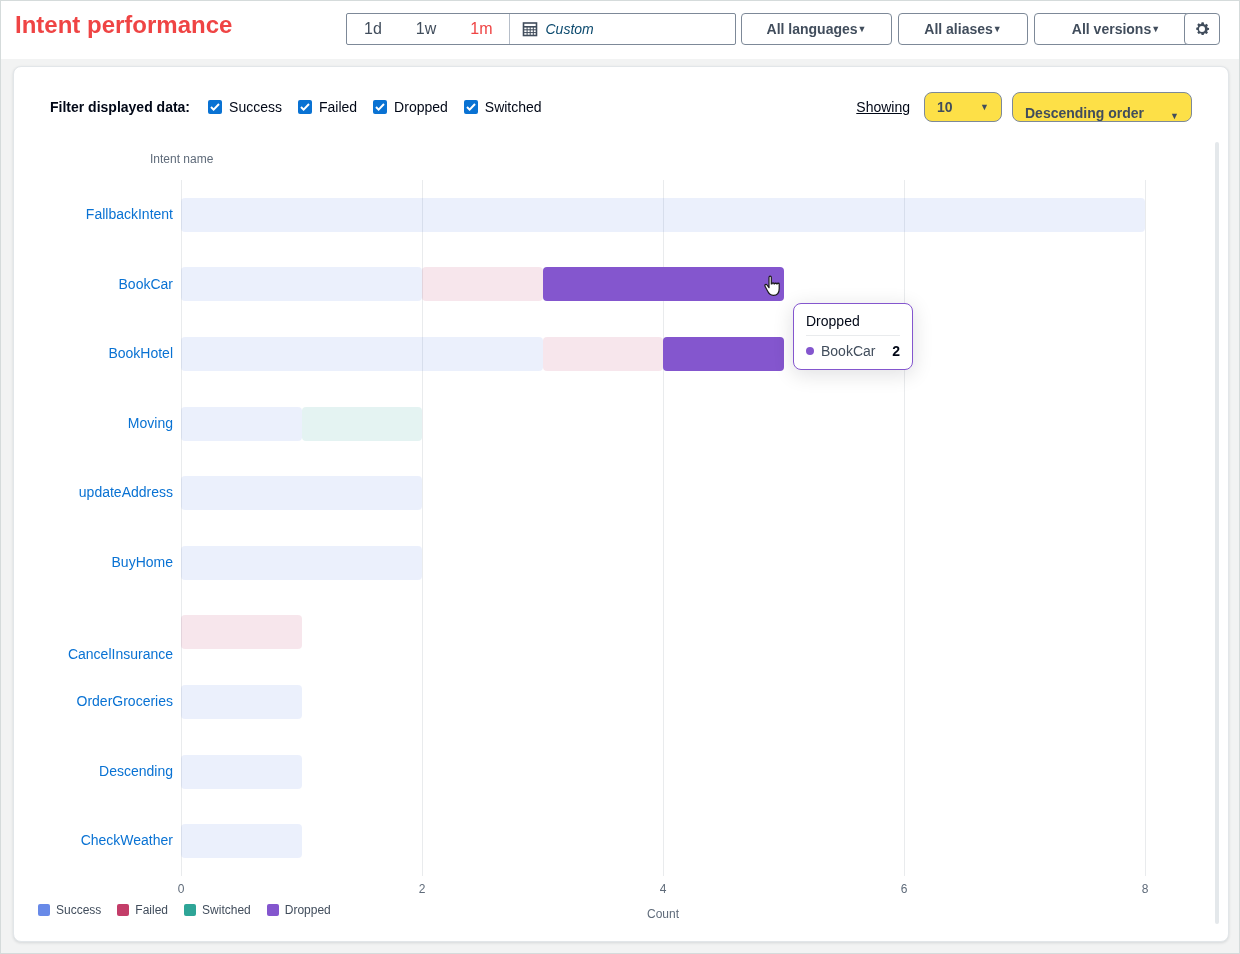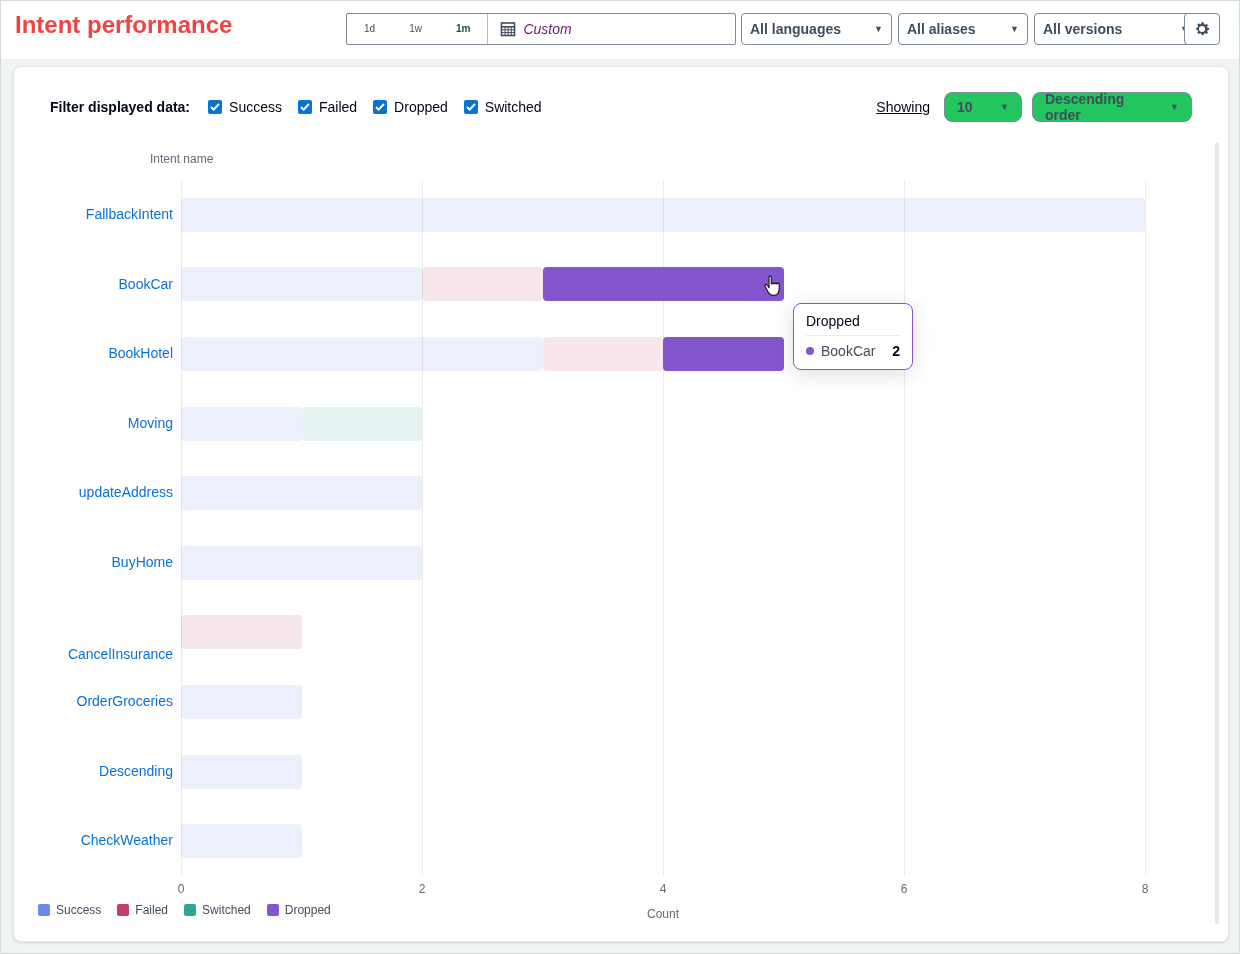--- a/index.html
+++ b/index.html
@@ -21,7 +21,7 @@
     background:#fff; border:1px solid #7d8998; border-radius:2px;
     display:flex; align-items:center;
   }
-  .time-opt { padding:0 17px; font-size:10px; color:#414d5c; line-height:30px; cursor:pointer; }
+  .time-opt { padding:0 17px; font-size:16px; color:#414d5c; line-height:30px; cursor:pointer; }
   .time-opt.selected { color:#14532d; font-weight:700; }
   .vdiv { width:1px; align-self:stretch; background:#b6bec9; }
   .cal { margin:0 7px 0 12px; display:flex; align-items:center; }

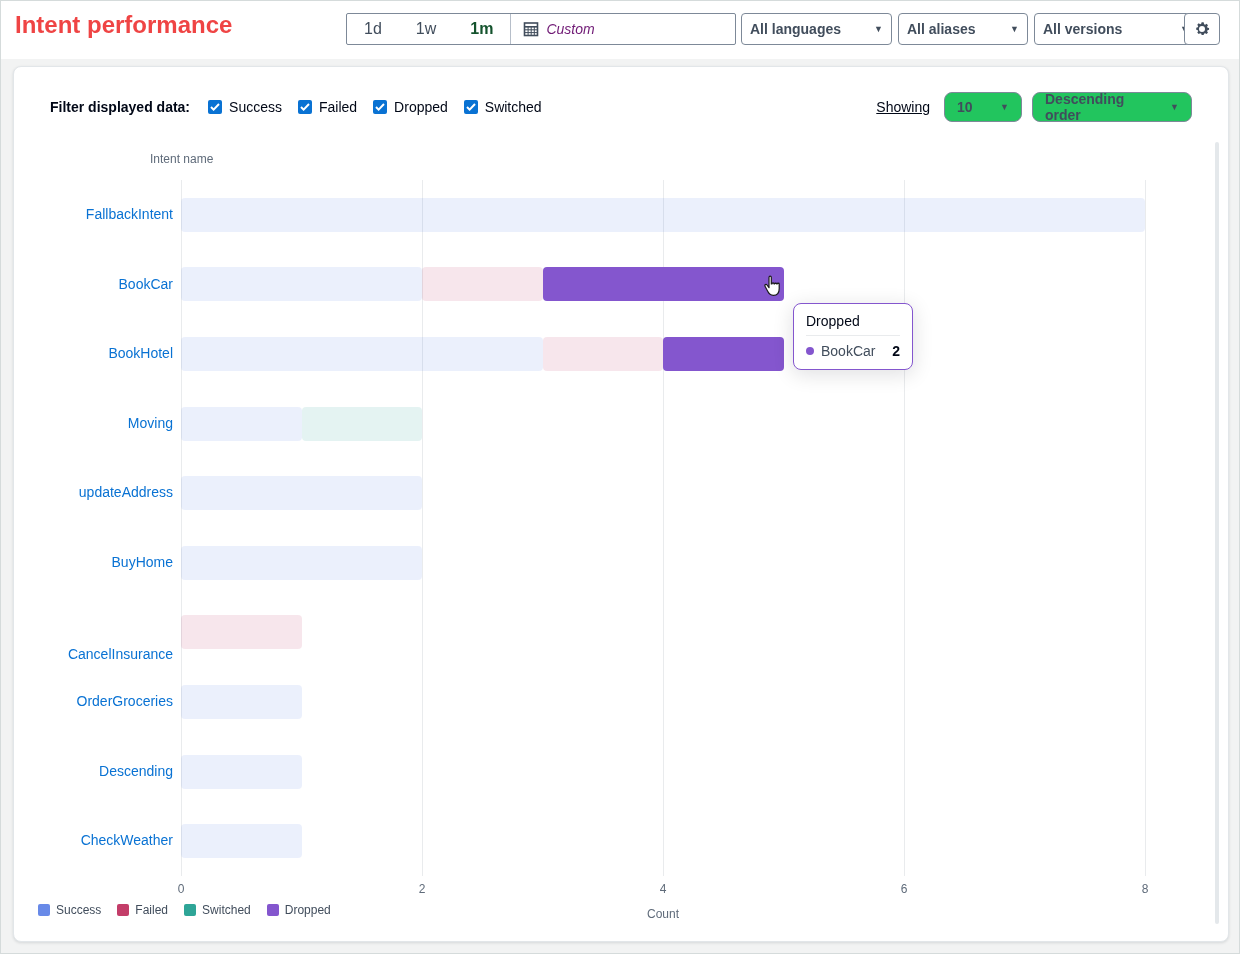--- a/index.html
+++ b/index.html
@@ -22,7 +22,7 @@
     display:flex; align-items:center;
   }
   .time-opt { padding:0 17px; font-size:16px; color:#414d5c; line-height:30px; cursor:pointer; }
-  .time-opt.selected { color:#14532d; font-weight:700; }
+  .time-opt.selected { color:#ef4444; font-weight:400; }
   .vdiv { width:1px; align-self:stretch; background:#b6bec9; }
   .cal { margin:0 7px 0 12px; display:flex; align-items:center; }
   .custom-ph { font-size:14px; font-style:italic; color:#701a75; }

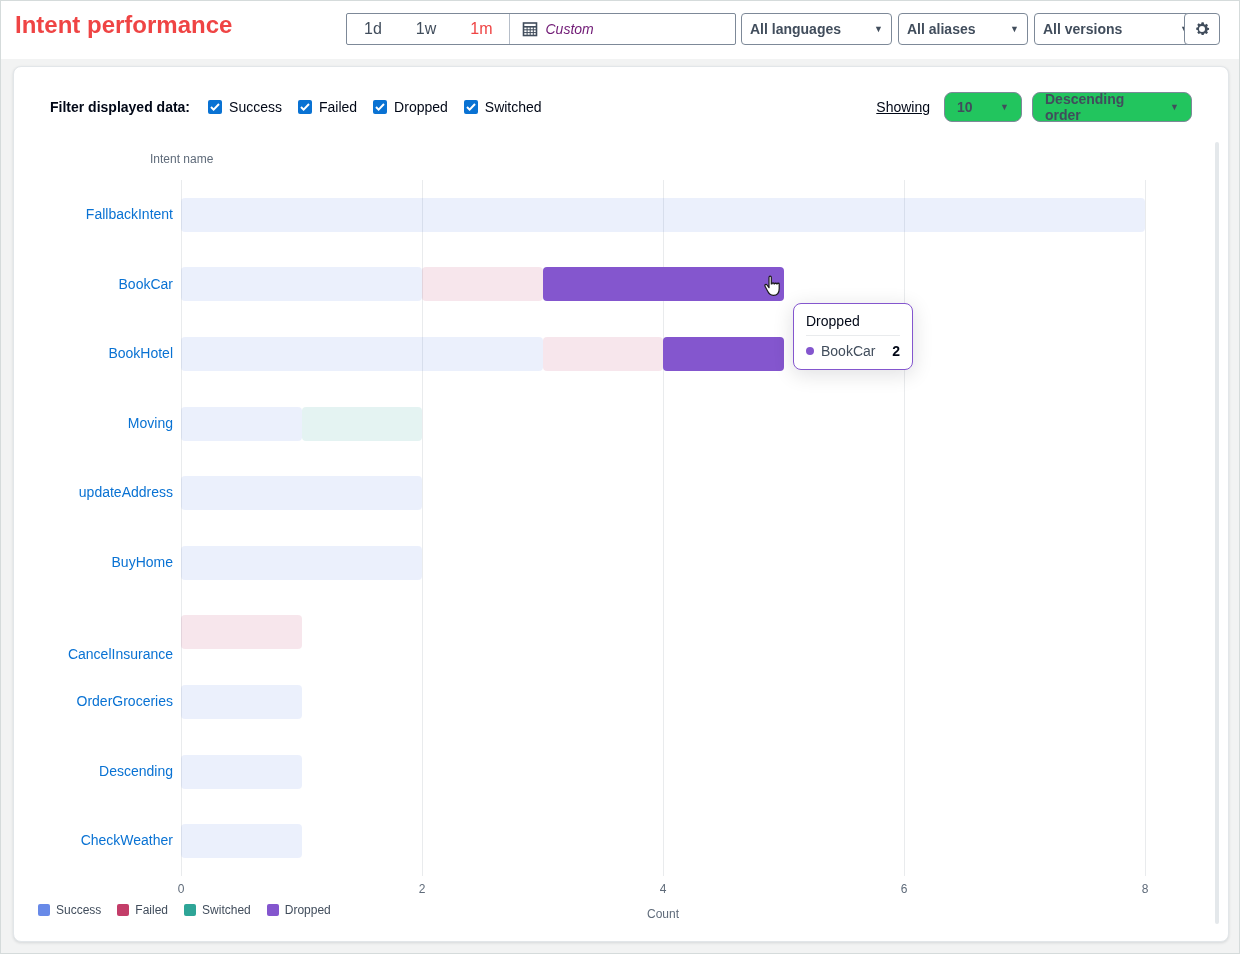--- a/index.html
+++ b/index.html
@@ -25,7 +25,7 @@
   .time-opt.selected { color:#ef4444; font-weight:400; }
   .vdiv { width:1px; align-self:stretch; background:#b6bec9; }
   .cal { margin:0 7px 0 12px; display:flex; align-items:center; }
-  .custom-ph { font-size:14px; font-style:italic; color:#701a75; }
+  .custom-ph { font-size:14px; font-style:italic; color:#0c4a6e; }
 
   .hdr-btn {
     position:absolute; top:12px; height:32px; background:#fff;

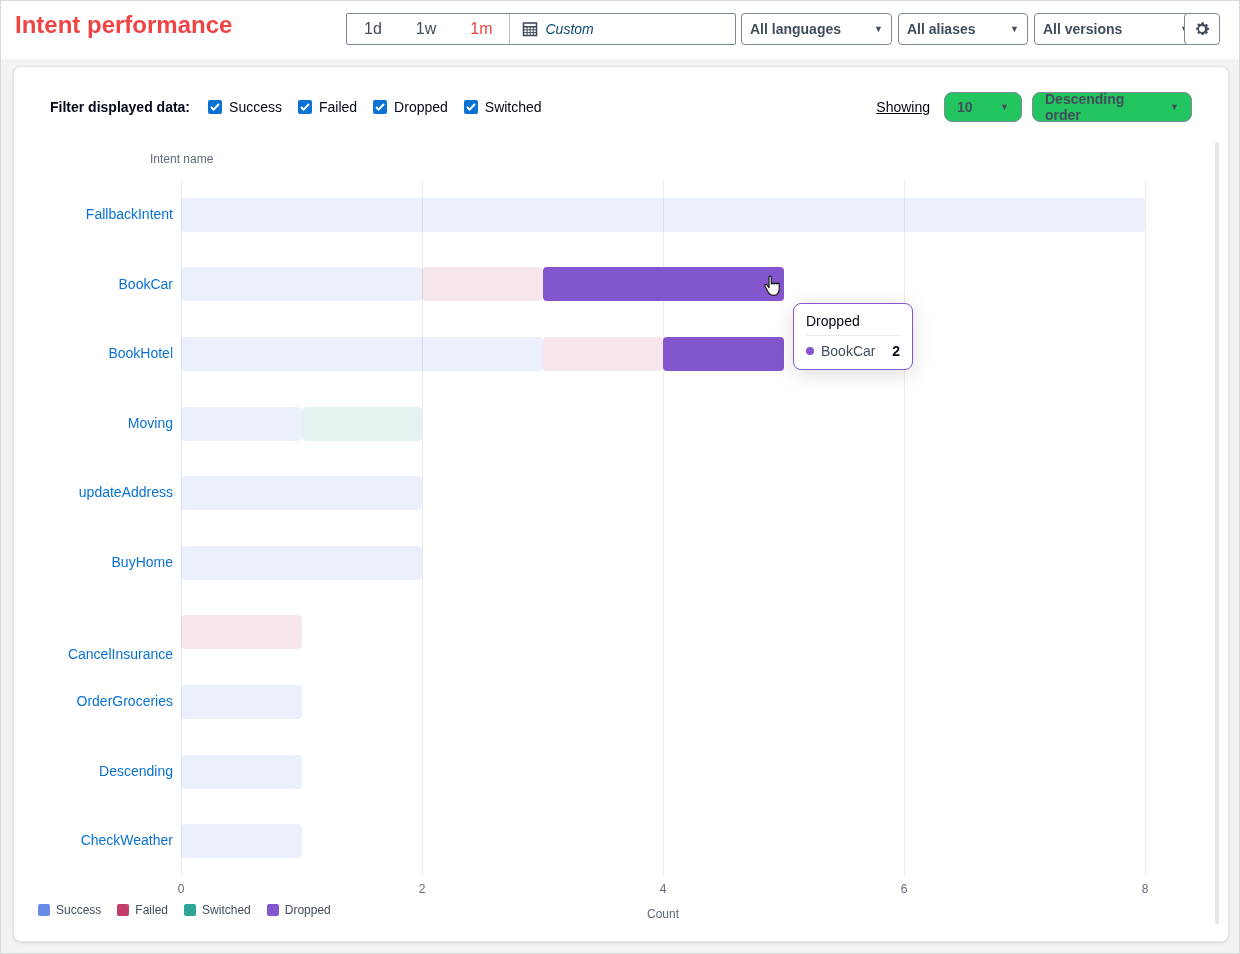--- a/index.html
+++ b/index.html
@@ -32,7 +32,7 @@
     border:1px solid #7d8998; border-radius:4px;
     font-family:"Liberation Sans", sans-serif;
     font-size:14px; font-weight:700; color:#414d5c;
-    display:flex; align-items:center; justify-content:space-between;
+    display:flex; align-items:center; justify-content:center;
     padding:0 8px; cursor:pointer;
   }
   .btn-lang { left:740px; width:151px; }

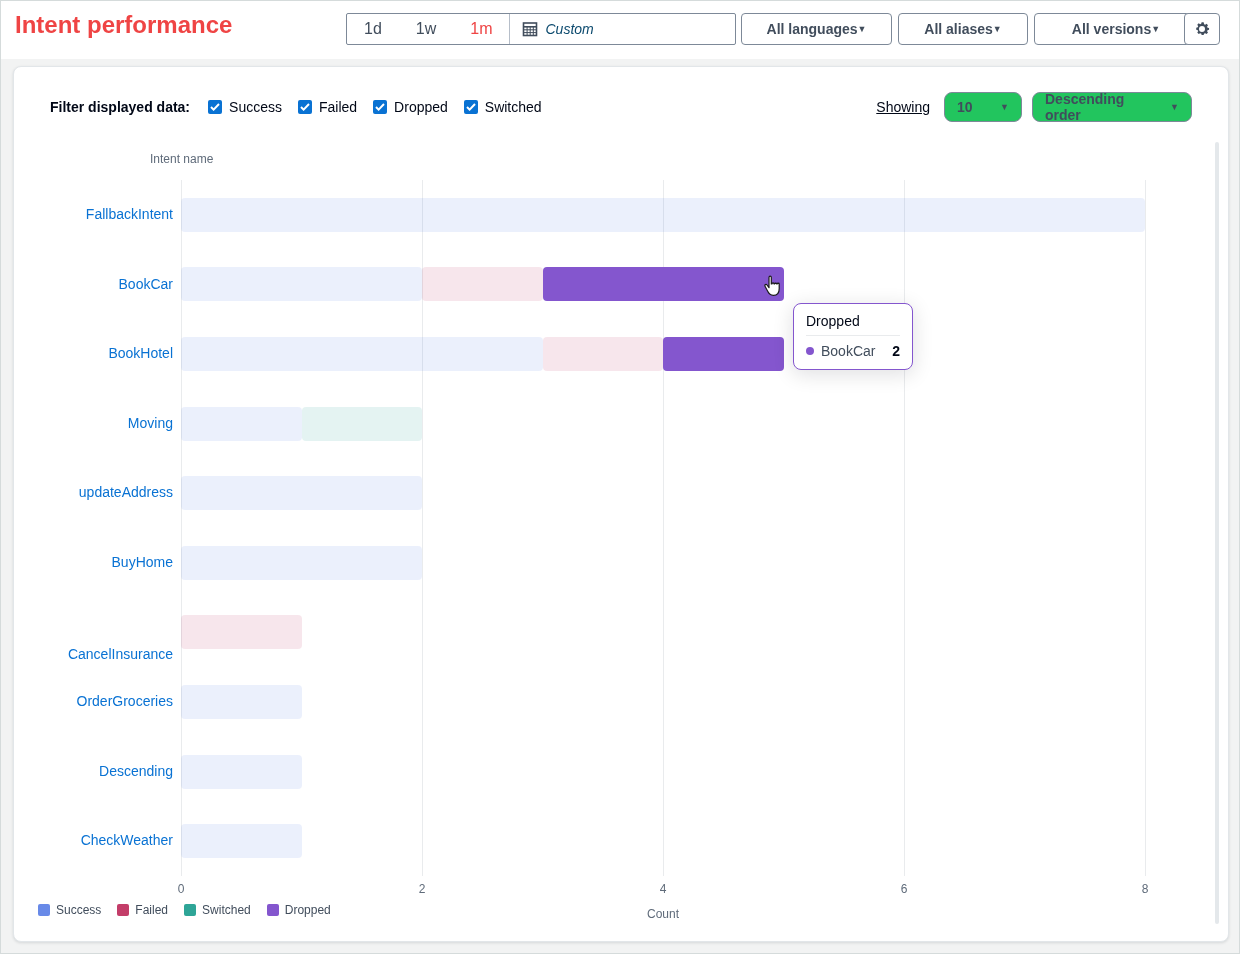--- a/index.html
+++ b/index.html
@@ -61,7 +61,7 @@
   .cb-label { font-size:14px; color:#000716; }
   .showing-label { margin-left:auto; font-size:14px; color:#000716; margin-right:14px;text-decoration:underline; }
   .select {
-    height:30px; background:#22c55e; border:1px solid #7d8998; border-radius:8px;
+    height:30px; background:#fde047; border:1px solid #7d8998; border-radius:8px;
     display:flex; align-items:center; justify-content:space-between;
     font-size:14px; font-weight:700; color:#414d5c; padding:0 12px; cursor:pointer;gap:12px;
   }

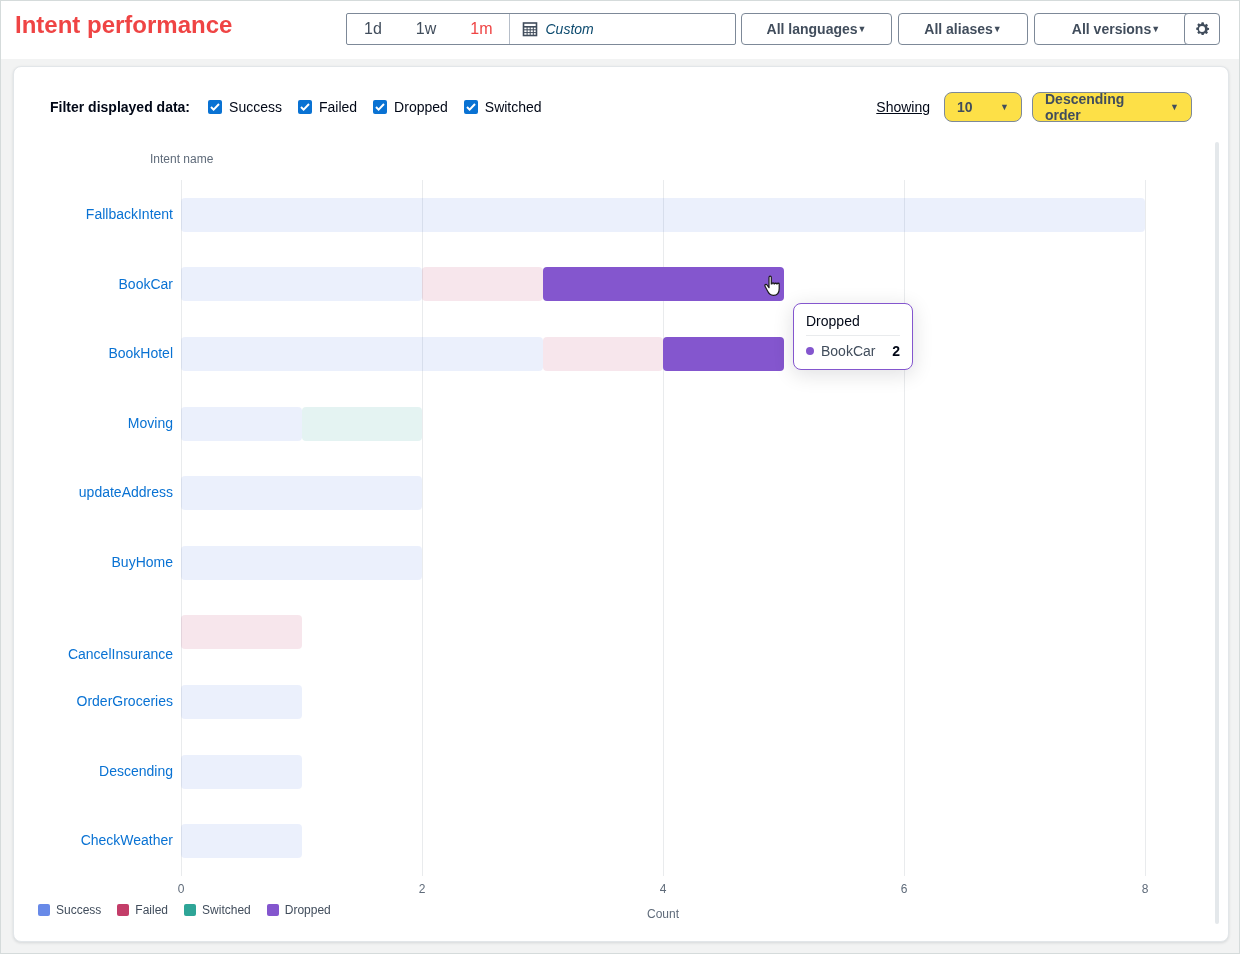--- a/index.html
+++ b/index.html
@@ -66,7 +66,7 @@
     font-size:14px; font-weight:700; color:#414d5c; padding:0 12px; cursor:pointer;gap:12px;
   }
   .select-sm { width:78px; margin-right:10px; }
-  .select-lg { width:160px; }
+  .select-lg { width:180px;align-items:flex-end; }
 
   
   .y-axis-title { position:absolute; left:136px; top:85px; font-size:12px; color:#5f6b7a; }

